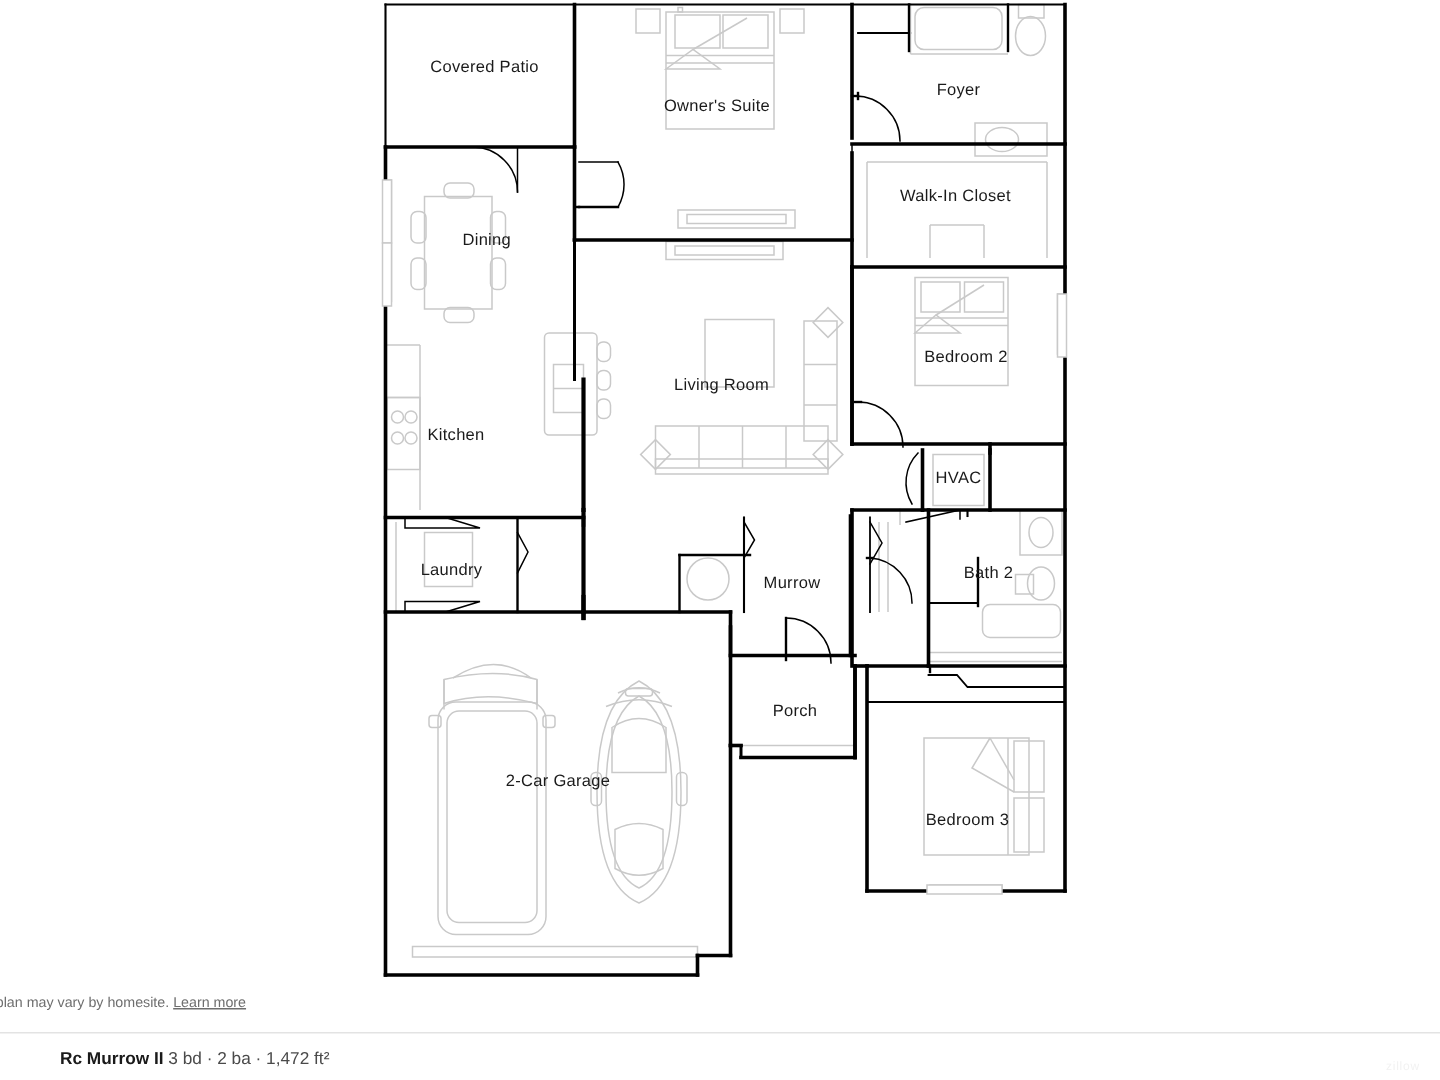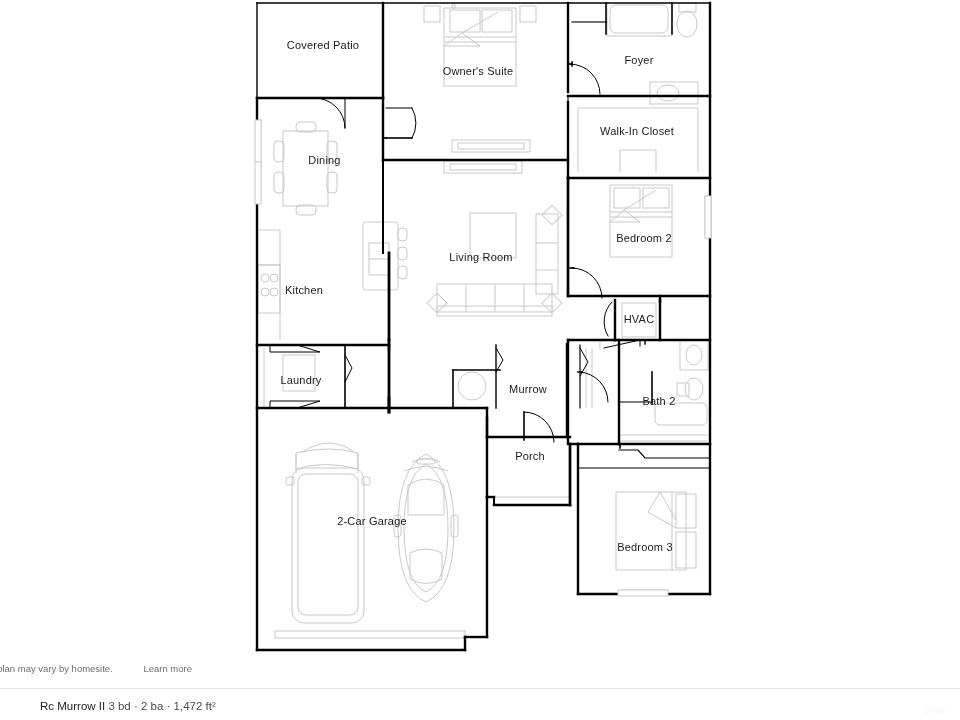--- a/index.html
+++ b/index.html
@@ -423,7 +423,7 @@
   <div class="room-label" style="left:639px; top:319px;">HVAC</div>
   <div class="room-label" style="left:301px; top:368px;margin-top:12px;">Laundry</div>
   <div class="room-label" style="left:528px; top:389px;">Murrow</div>
-  <div class="room-label" style="left:659px; top:401px;">Bath 2</div>
+  <div class="room-label" style="left:659px; top:382px;">Bath 2</div>
   <div class="room-label" style="left:530px; top:456px;">Porch</div>
   <div class="room-label" style="left:372px; top:521px;">2-Car Garage</div>
   <div class="room-label" style="left:645px; top:547px;">Bedroom 3</div>

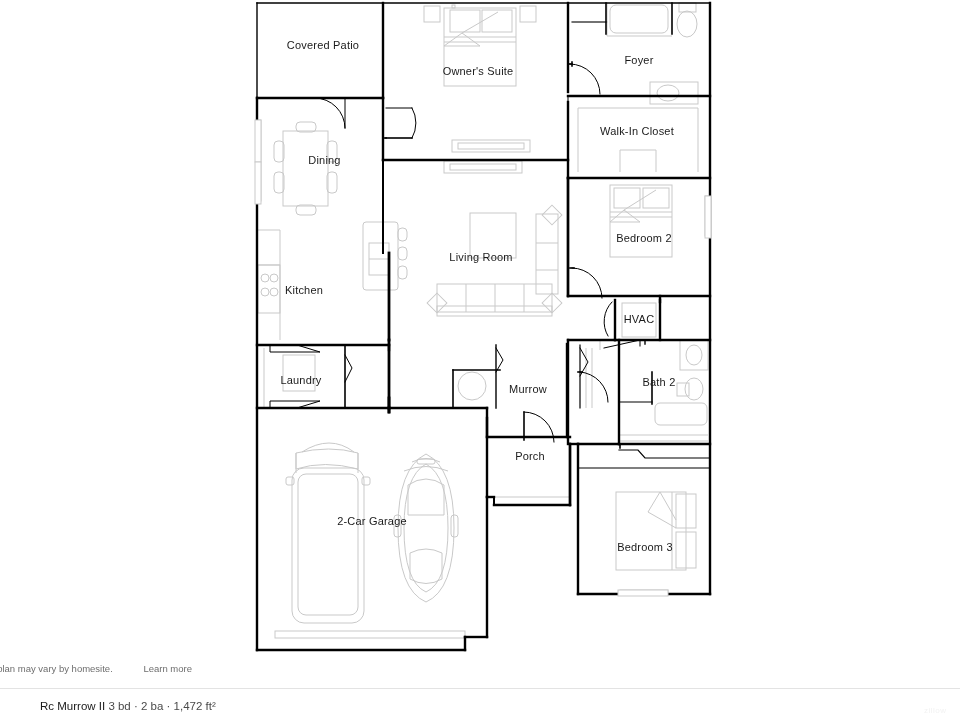--- a/index.html
+++ b/index.html
@@ -424,7 +424,7 @@
   <div class="room-label" style="left:301px; top:368px;margin-top:12px;">Laundry</div>
   <div class="room-label" style="left:528px; top:389px;">Murrow</div>
   <div class="room-label" style="left:659px; top:382px;">Bath 2</div>
-  <div class="room-label" style="left:530px; top:456px;">Porch</div>
+  <div class="room-label" style="left:530px; top:474px;">Porch</div>
   <div class="room-label" style="left:372px; top:521px;">2-Car Garage</div>
   <div class="room-label" style="left:645px; top:547px;">Bedroom 3</div>
 

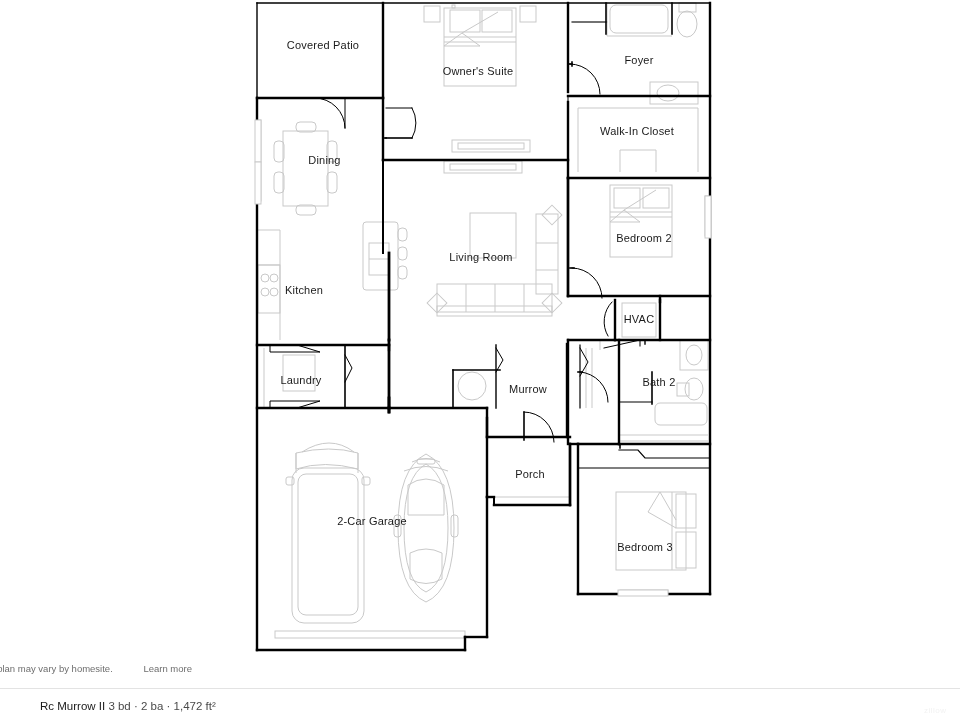--- a/index.html
+++ b/index.html
@@ -60,9 +60,9 @@
     top: 0;
   }
   #learn-more-link {
+    text-decoration: underline;
     color: #6e6e6e;
     cursor: pointer;
-    margin-left: 28px;
   }
 
   #footer-divider {

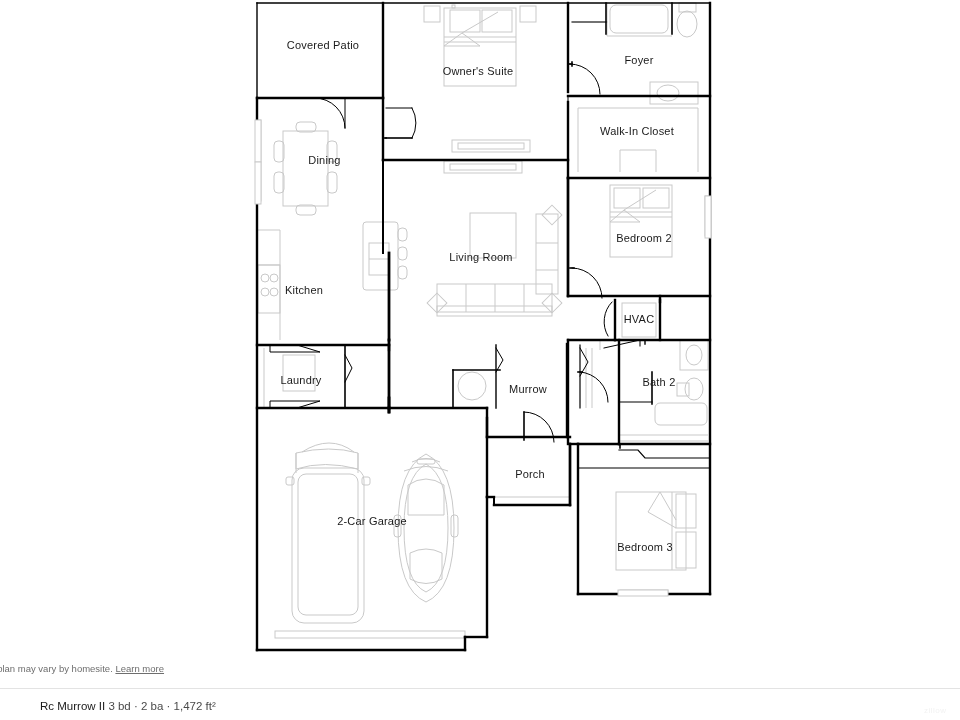--- a/index.html
+++ b/index.html
@@ -90,7 +90,7 @@
     white-space: nowrap;
   }
   #caption-name {
-    font-weight: normal;
+    font-weight: bold;
     color: #1a1a1a;
   }
   #caption-specs {

